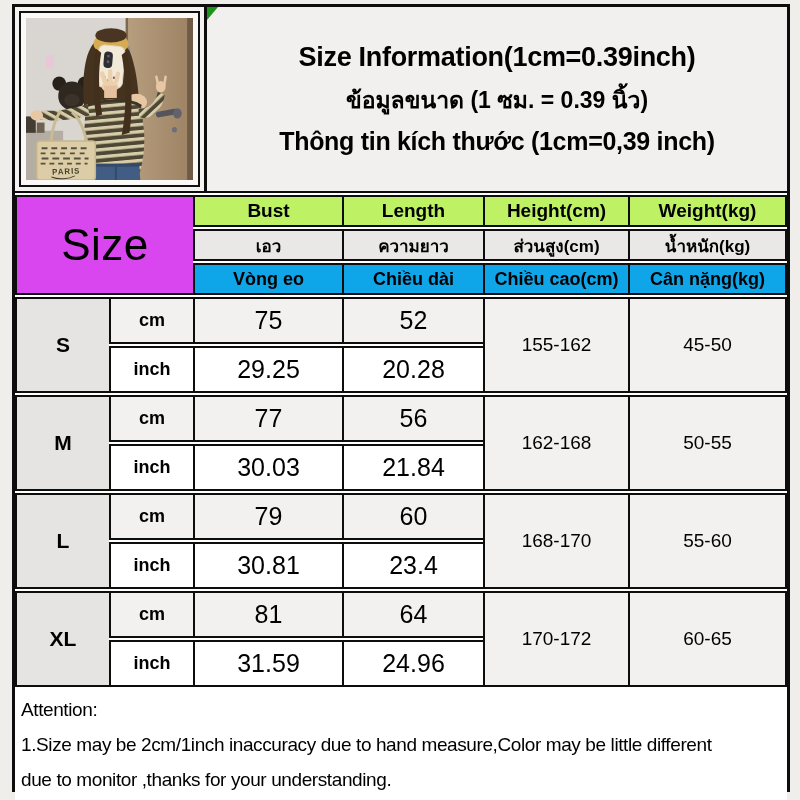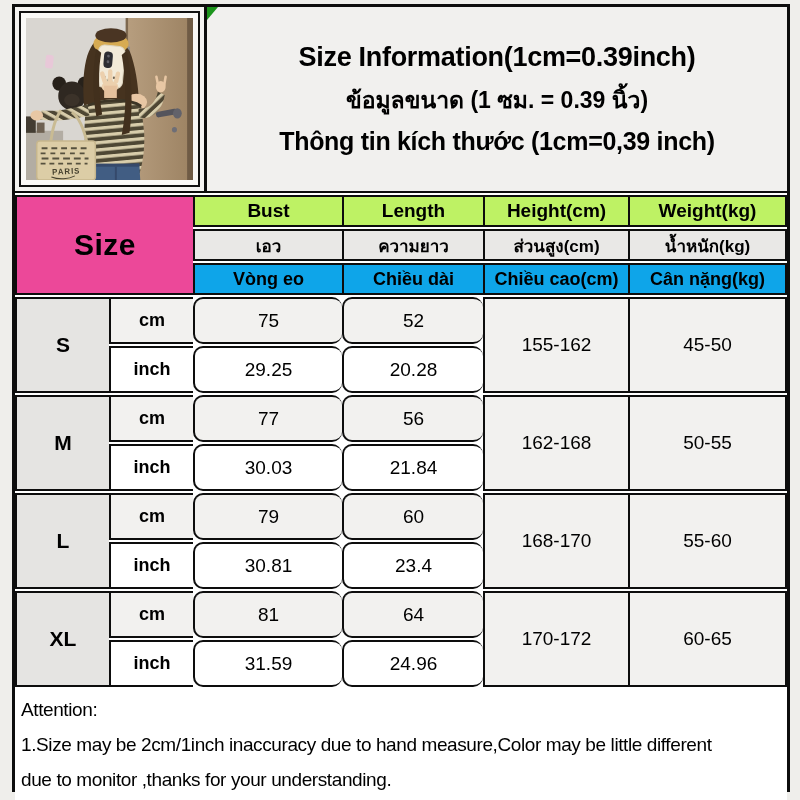--- a/index.html
+++ b/index.html
@@ -82,7 +82,7 @@
   .hd   { background:#bef264; font-weight:bold; font-size:19px; }
   .hd-th{ background:#e9e8e6; font-weight:bold; font-size:17px; }
   .hd-vi{ background:#0ea5e9; font-weight:bold; font-size:18px; }
-  .size-head { background:#ec4899; font-weight:bold; font-size:30px; letter-spacing:0.5px; }
+  .size-head { background:#d946ef; font-weight:normal; font-size:44px; letter-spacing:0.5px; }
   .sz   { background:#e5e4e2; font-weight:bold; font-size:21px; }
   .unit { font-weight:bold; font-size:18px; }
   .val  { font-size:19px;border-radius:10px; }

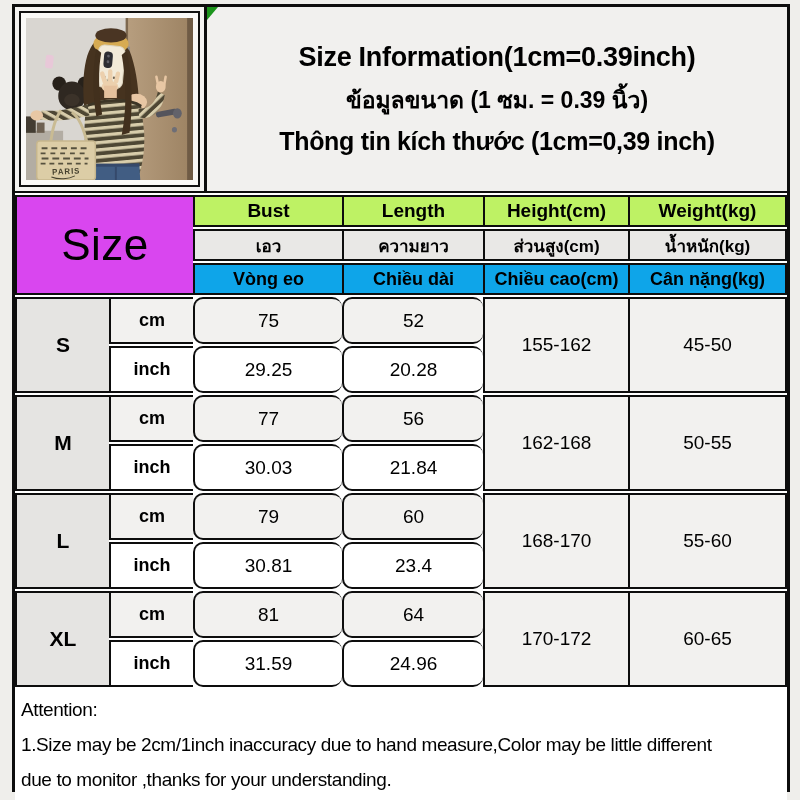--- a/index.html
+++ b/index.html
@@ -85,7 +85,7 @@
   .size-head { background:#d946ef; font-weight:normal; font-size:44px; letter-spacing:0.5px; }
   .sz   { background:#e5e4e2; font-weight:bold; font-size:21px; }
   .unit { font-weight:bold; font-size:18px; }
-  .val  { font-size:19px;border-radius:10px; }
+  .val  { font-size:25px; }
   .grey { background:#f2f1ef; }
   .white{ background:#ffffff; }
   .range{ background:#f2f1ef; font-size:19px; }

